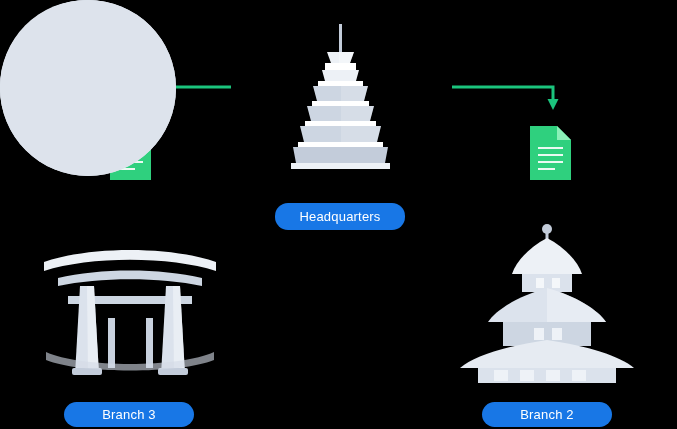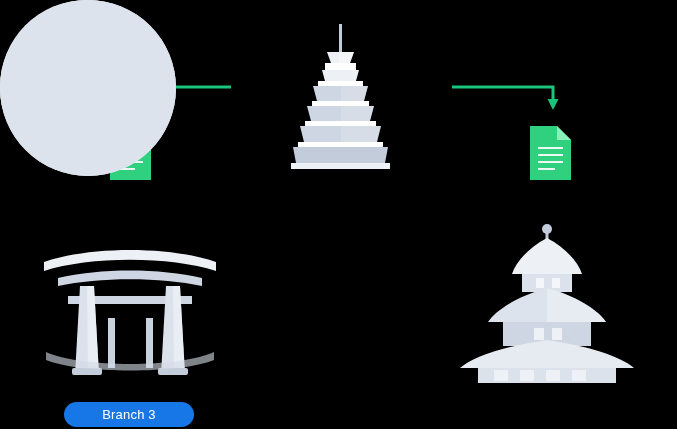--- a/index.html
+++ b/index.html
@@ -142,6 +142,7 @@
     </svg>
   </div>
 
+  <div class="label" id="label-hq">Headquarters</div>
 
   <svg class="connector" id="connector-left" width="120" height="30" viewBox="0 0 120 30">
     <path d="M113 5 L12 5 L12 20" fill="none" stroke="#1bc47d" stroke-width="3"></path>

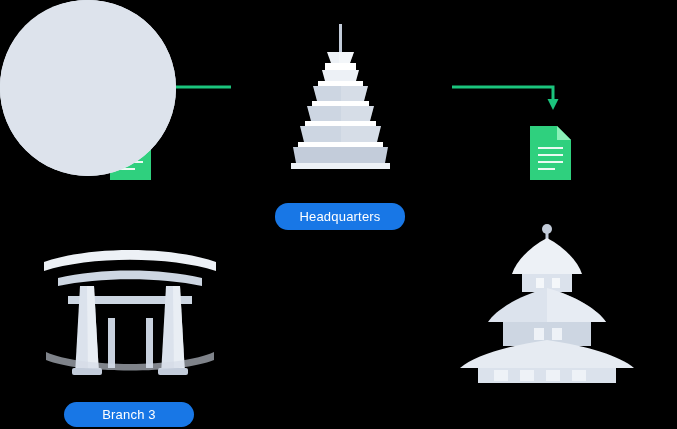--- a/index.html
+++ b/index.html
@@ -240,6 +240,7 @@
     </svg>
   </div>
 
+  <div class="label" id="label-b2">Branch  2</div>
 
 </div>
 

